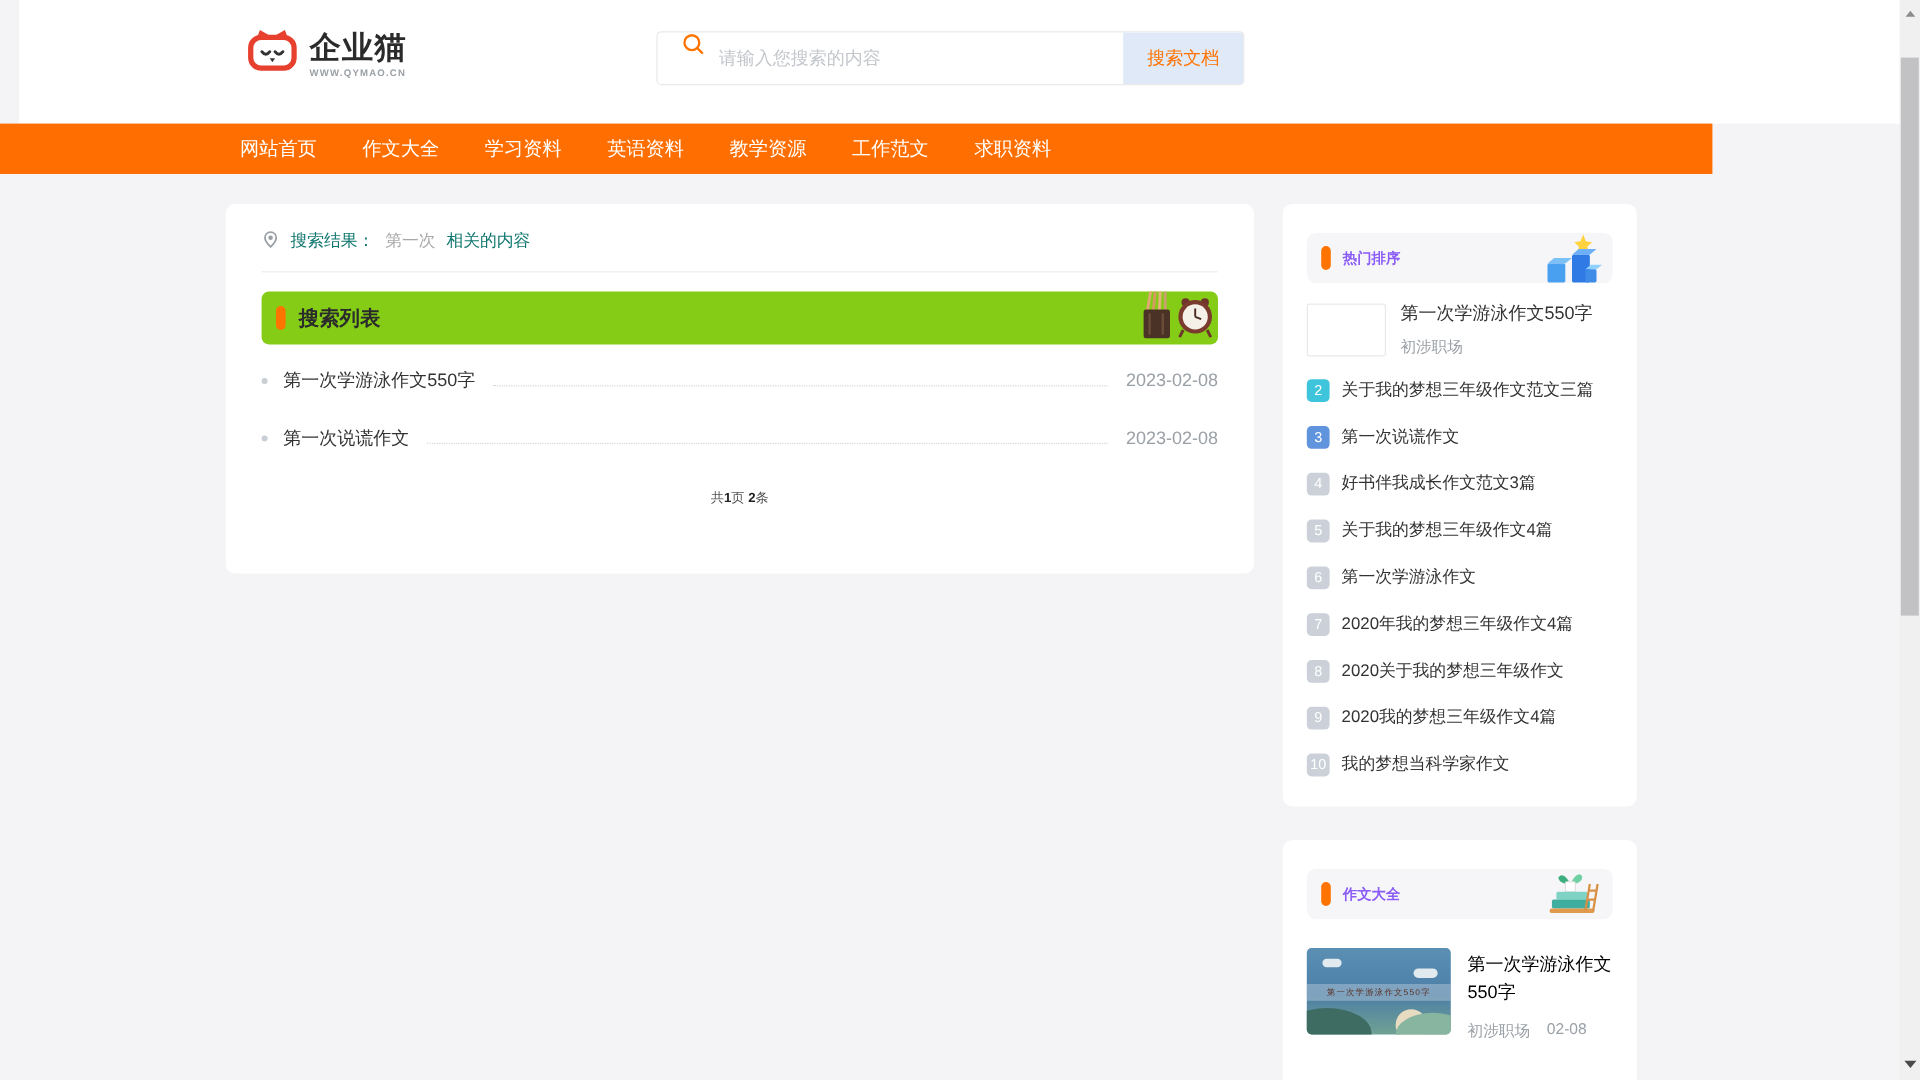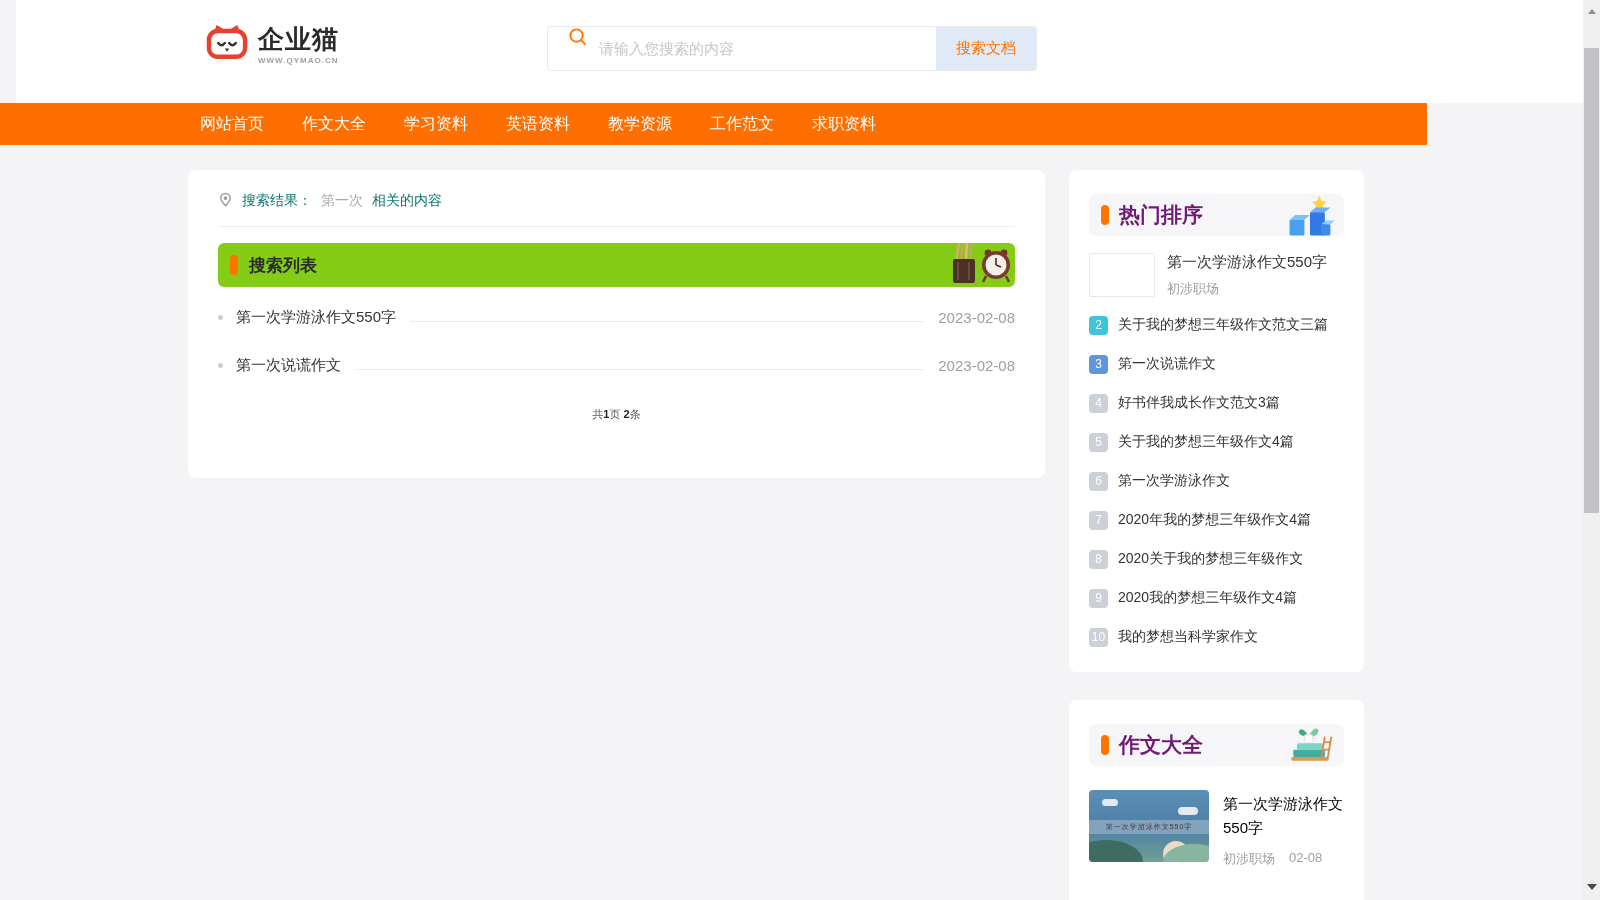--- a/index.html
+++ b/index.html
@@ -57,7 +57,7 @@
   .side-header { margin:24px 20px 0; height:42px; background:#f6f6f8; border-radius:8px;
                  display:flex; align-items:center; padding:0 8px 0 12px; overflow:visible; }
   .side-header .bar-marker { margin-right:10px; }
-  .side-header-title { font-size:21px; font-weight:bold; color:#701a75; }
+  .side-header-title { font-size:12px; font-weight:bold; color:#8b5cf6; }
   .side-header svg.corner { margin-left:auto; }
 
   .featured { display:flex; gap:12px; margin:17px 20px 0; align-items:flex-start; cursor:pointer; }

